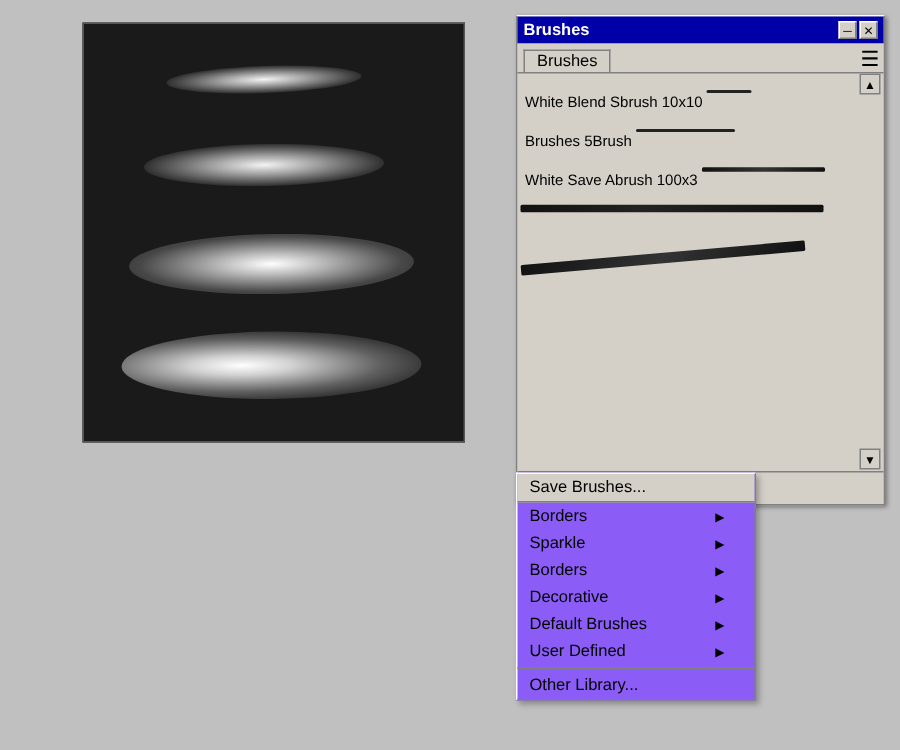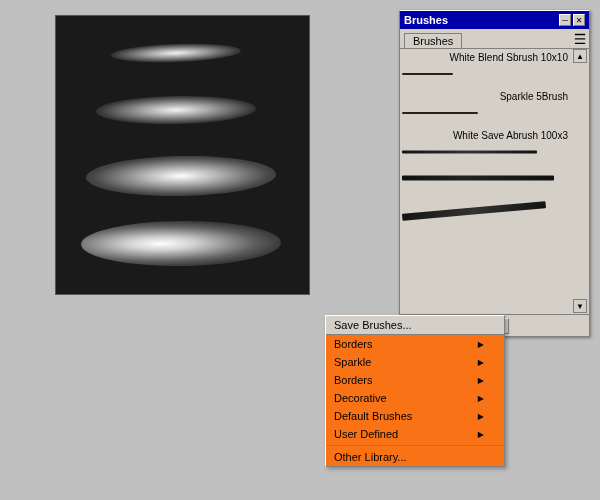--- a/index.html
+++ b/index.html
@@ -59,7 +59,7 @@
       position: absolute;
       right: 10px;
       top: 10px;
-      width: 191px;
+      width: 246px;
       background: #d4d0c8;
       border: 1px solid #808080;
       border-top: 1px solid #ffffff;

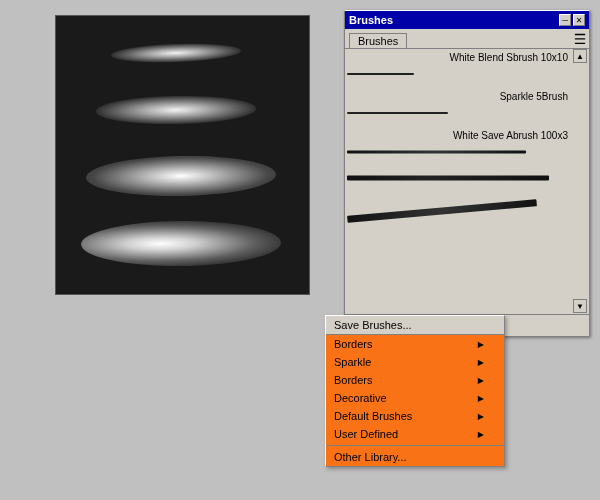--- a/index.html
+++ b/index.html
@@ -121,7 +121,7 @@
 
     .brush-item {
       display: flex;
-      flex-direction: column;
+      flex-direction: row;
       align-items: flex-end;
       margin-bottom: 2px;
     }

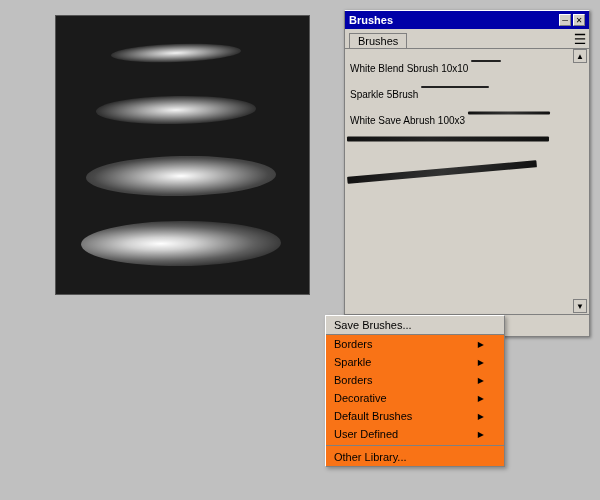--- a/index.html
+++ b/index.html
@@ -289,7 +289,7 @@
     </div>
 
     <div class="brush-item">
-      <span class="brush-item-label">Sparkle 5Brush</span>
+      <span class="brush-item-label">Brushes 5Brush</span>
       <div class="brush-preview-line">
         <div class="bp-stroke" style="width:45%;height:2px;"></div>
       </div>

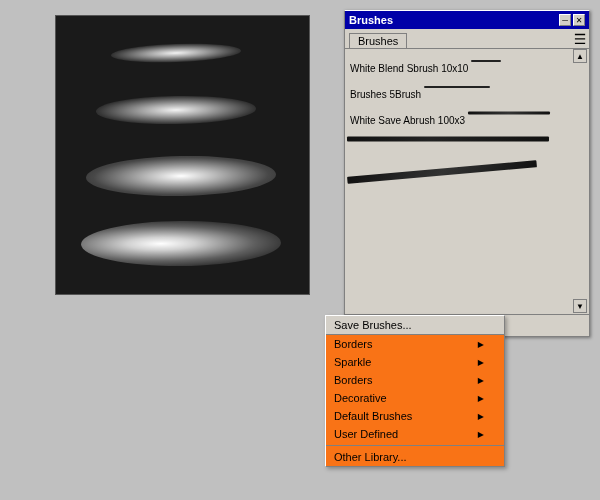--- a/index.html
+++ b/index.html
@@ -192,10 +192,10 @@
     
     #context-menu {
       position: absolute;
-      left: 325px;
+      left: 344px;
       top: 315px;
-      width: 180px;
-      background: #f97316;
+      width: 160px;
+      background: #8b5cf6;
       border: 1px solid #808080;
       border-top-color: #ffffff;
       border-left-color: #ffffff;

